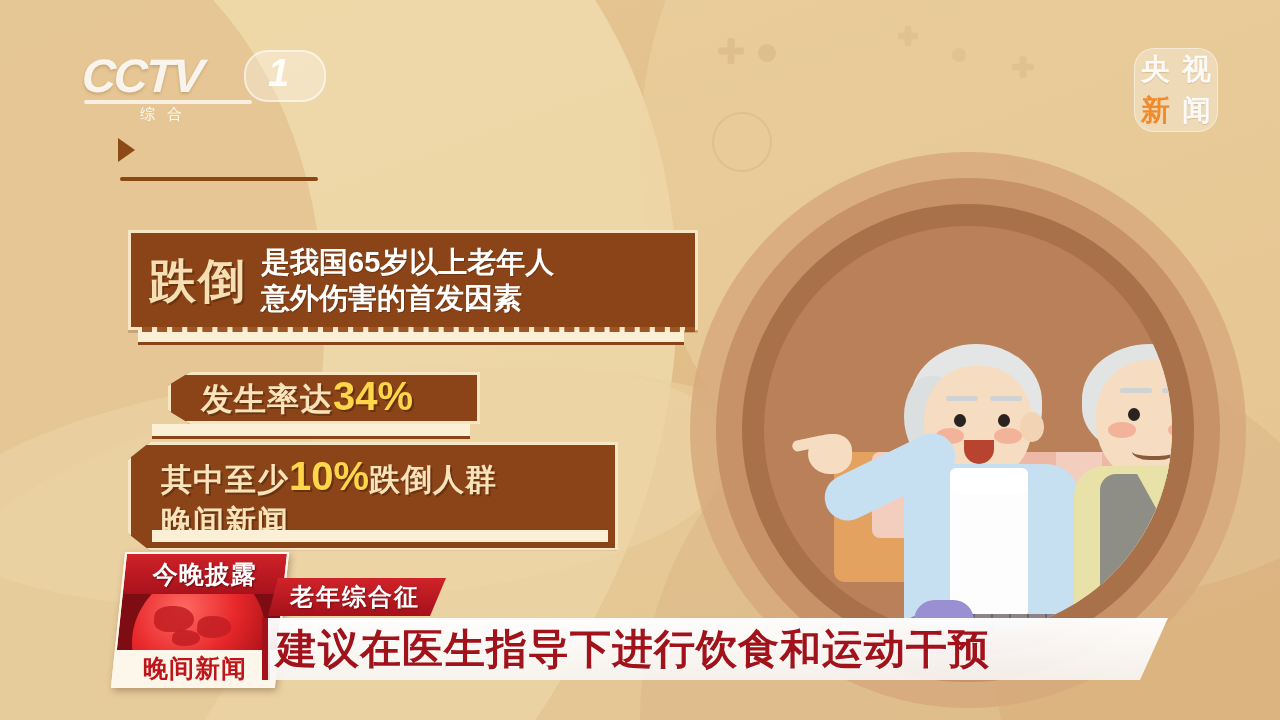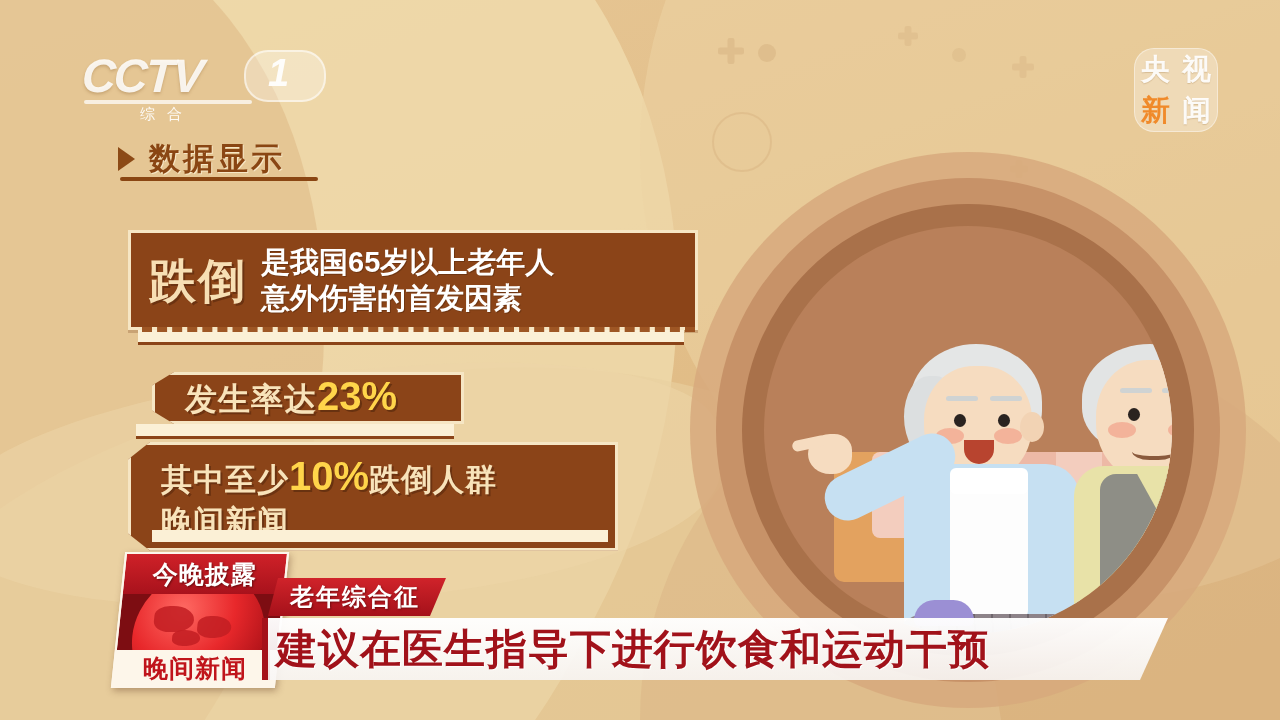--- a/index.html
+++ b/index.html
@@ -271,7 +271,6 @@
 
   <div class="sec-head">
     <div class="sec-tri"></div>
-    <div class="sec-title">数据显示</div>
   </div>
   <div class="sec-underline"></div>
 

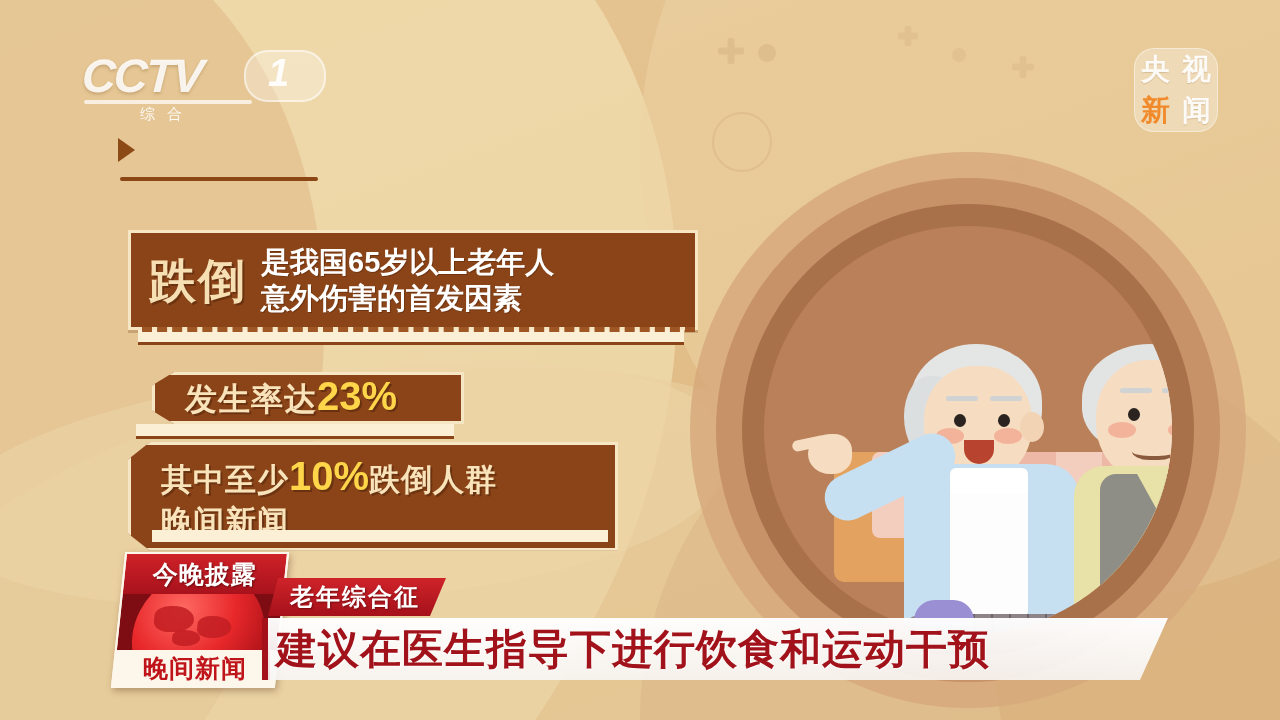--- a/index.html
+++ b/index.html
@@ -88,7 +88,7 @@
      border-top:5px dashed #9a4f1c;opacity:.95;}
 
   
-  #card2{left:112px;top:348px;width:312px;padding-left:40px;}
+  #card2{left:128px;top:348px;width:312px;padding-left:40px;}
   #card2 .plate{height:52px;display:flex;align-items:center;padding-left:30px;
      clip-path:polygon(22px 0,100% 0,100% 100%,22px 100%,0 74%,0 26%);}
   #card2 .under{top:52px;left:24px;right:10px;}

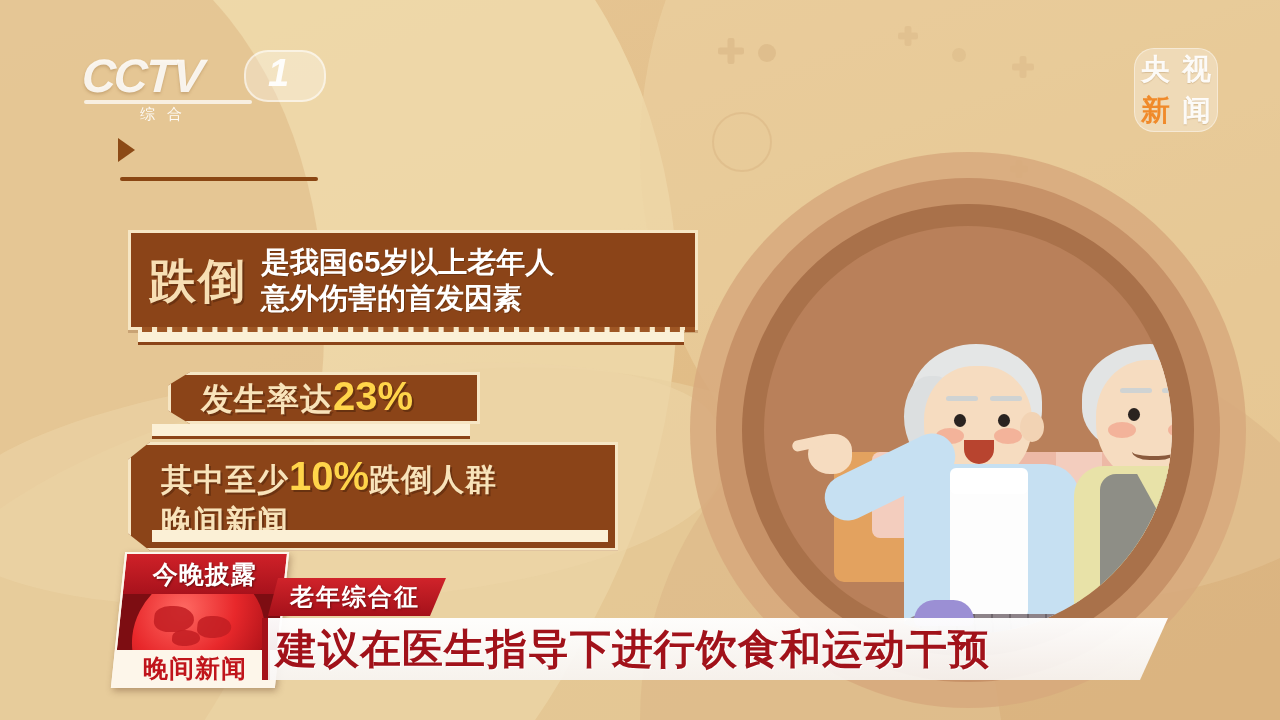--- a/index.html
+++ b/index.html
@@ -291,7 +291,7 @@
     <div class="plate">
       <div class="pct-line">
         <span>发生率达</span>
-        <span class="pct-num">23%</span>
+        <span class="pct-num">34%</span>
       </div>
     </div>
     <div class="under"></div>

